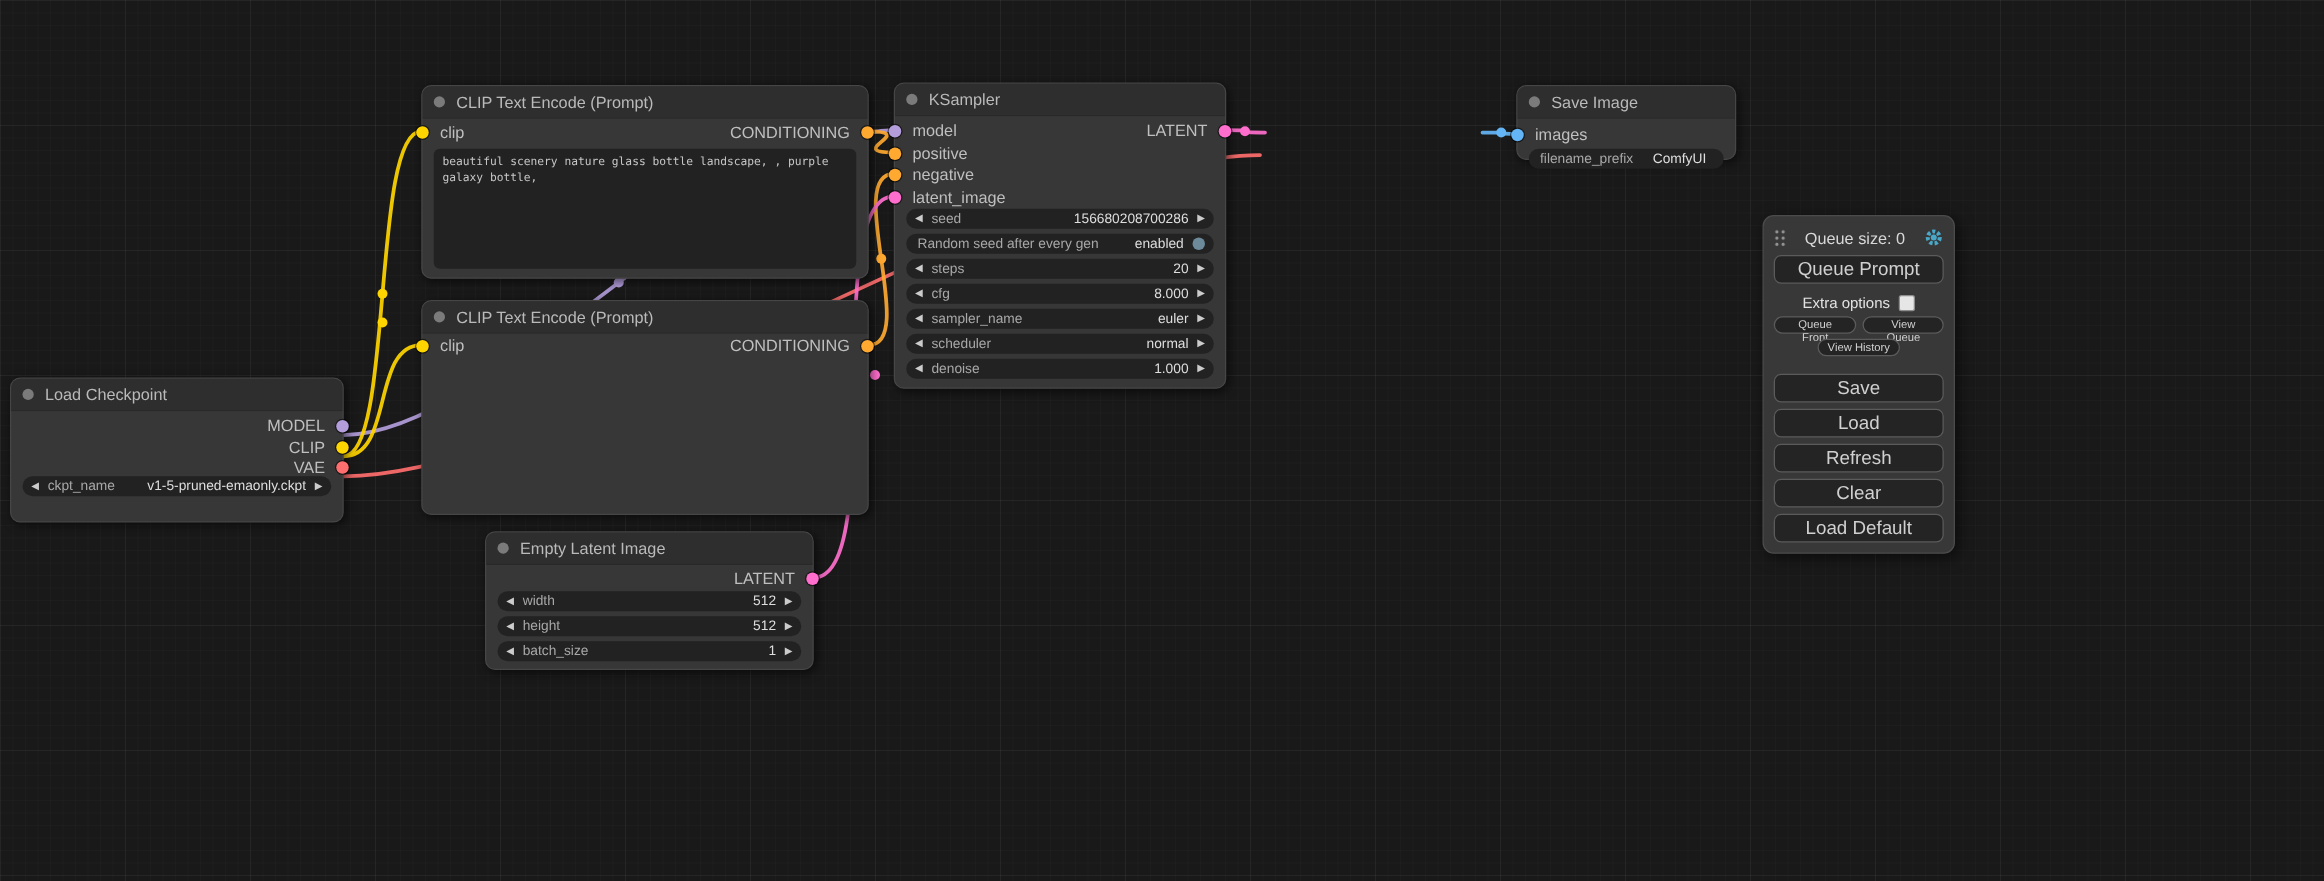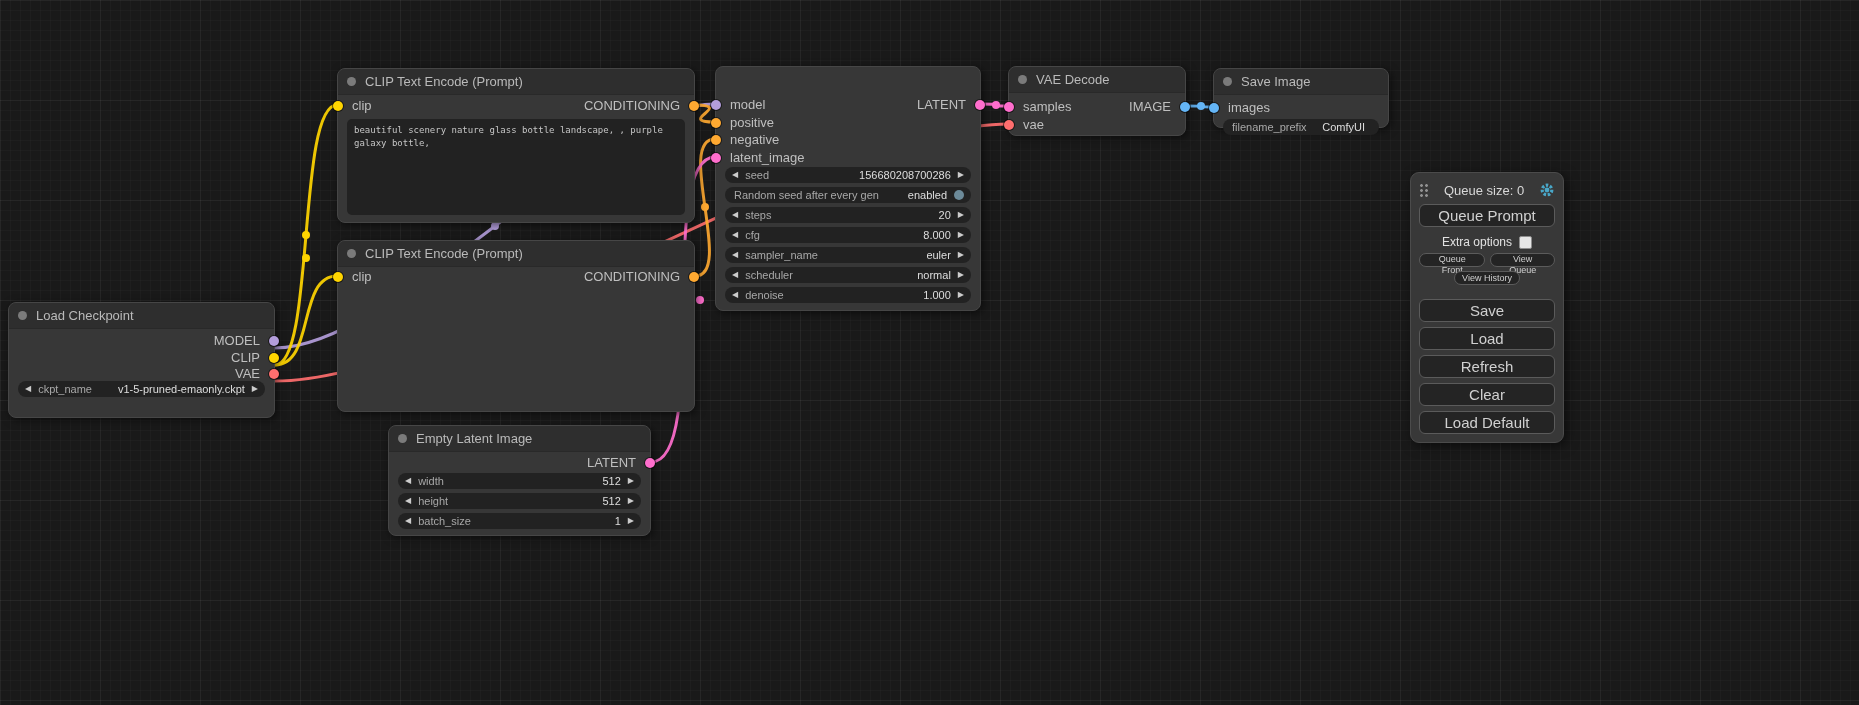--- a/index.html
+++ b/index.html
@@ -172,6 +172,10 @@
   </div>
 
   <div class="node" style="left:715px;top:66px;width:266px;height:245px">
+    <div class="ntitle">
+      <span class="ndot"></span>
+      <span class="ntext">KSampler</span>
+    </div>
     <div class="srow in" style="top:30px"><span>model</span></div>
     <div class="srow in" style="top:48px"><span>positive</span></div>
     <div class="srow in" style="top:65px"><span>negative</span></div>

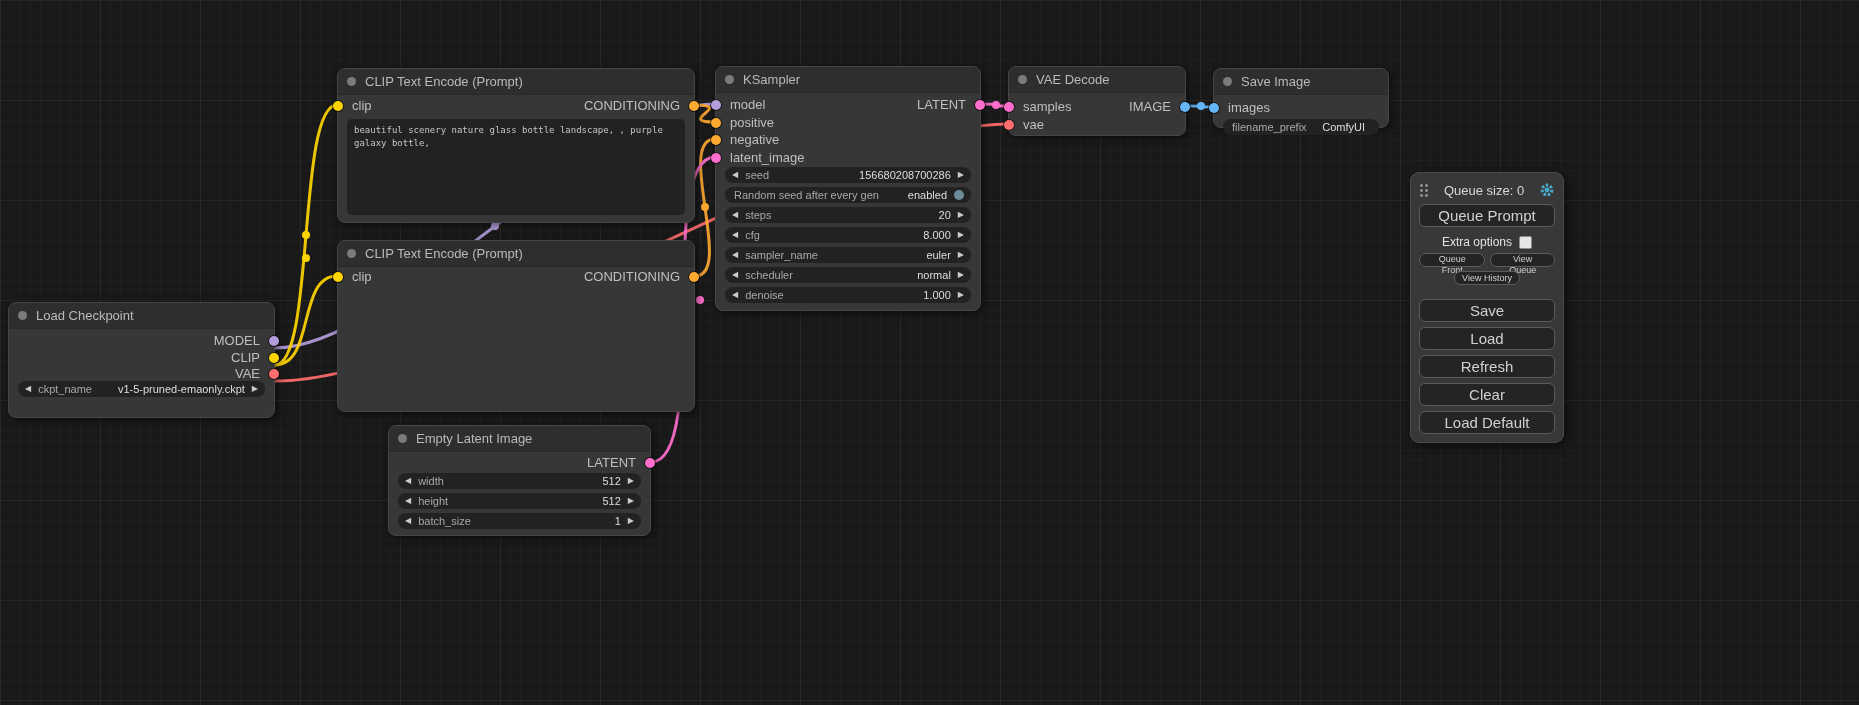--- a/index.html
+++ b/index.html
@@ -230,18 +230,6 @@
     </div>
   </div>
 
-  <div class="node" style="left:1008px;top:66px;width:178px;height:70px">
-    <div class="ntitle">
-      <span class="ndot"></span>
-      <span class="ntext">VAE Decode</span>
-    </div>
-    <div class="srow in" style="top:32px"><span>samples</span></div>
-    <div class="srow in" style="top:50px"><span>vae</span></div>
-    <div class="srow out" style="top:32px"><span>IMAGE</span></div>
-    <span class="pin" style="left: -5px; top: 35px; background: rgb(255, 110, 205);"></span>
-    <span class="pin" style="left: -5px; top: 53px; background: rgb(255, 110, 110);"></span>
-    <span class="pin" style="right: -5px; top: 35px; background: rgb(100, 181, 246);"></span>
-  </div>
 
   <div class="node" style="left:1213px;top:68px;width:176px;height:60px">
     <div class="ntitle">

